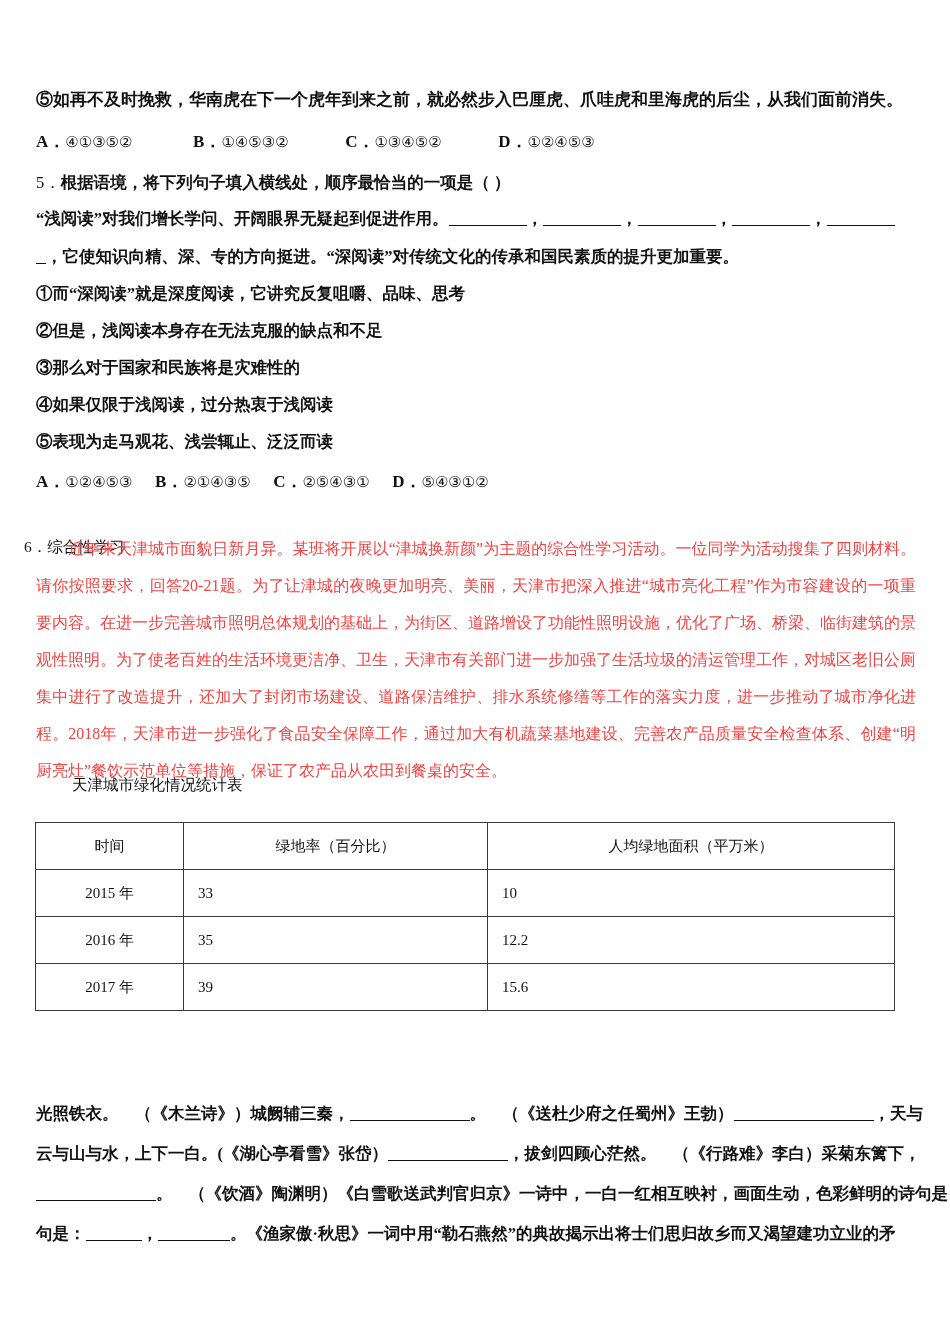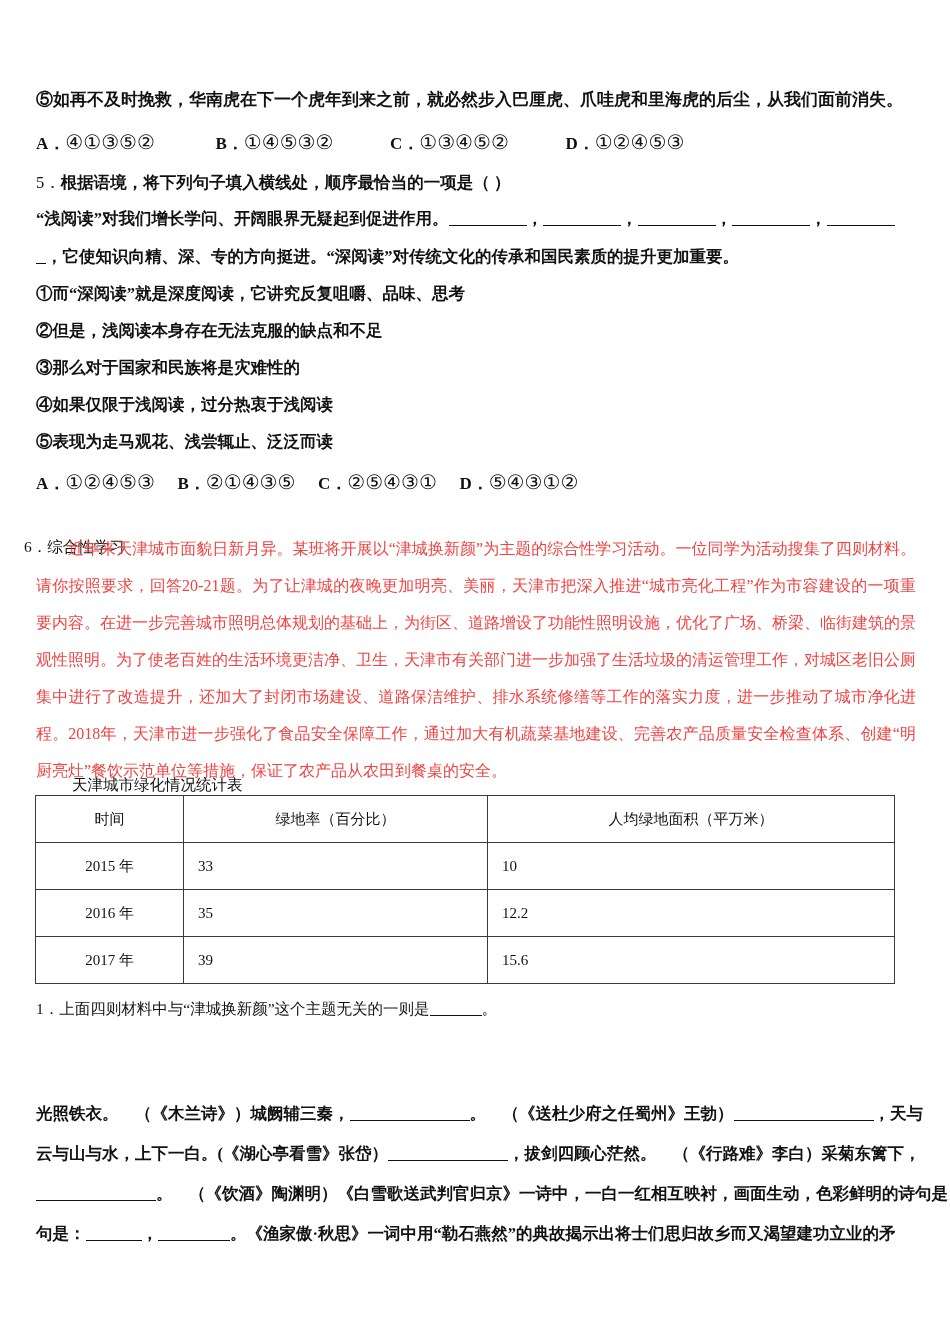--- a/index.html
+++ b/index.html
@@ -51,7 +51,7 @@
   }
   .circ {
     font-family: Liberation Serif, serif;
-    font-size: 20px;
+    font-size: 15px;
     margin-top: 8px;
   }
 

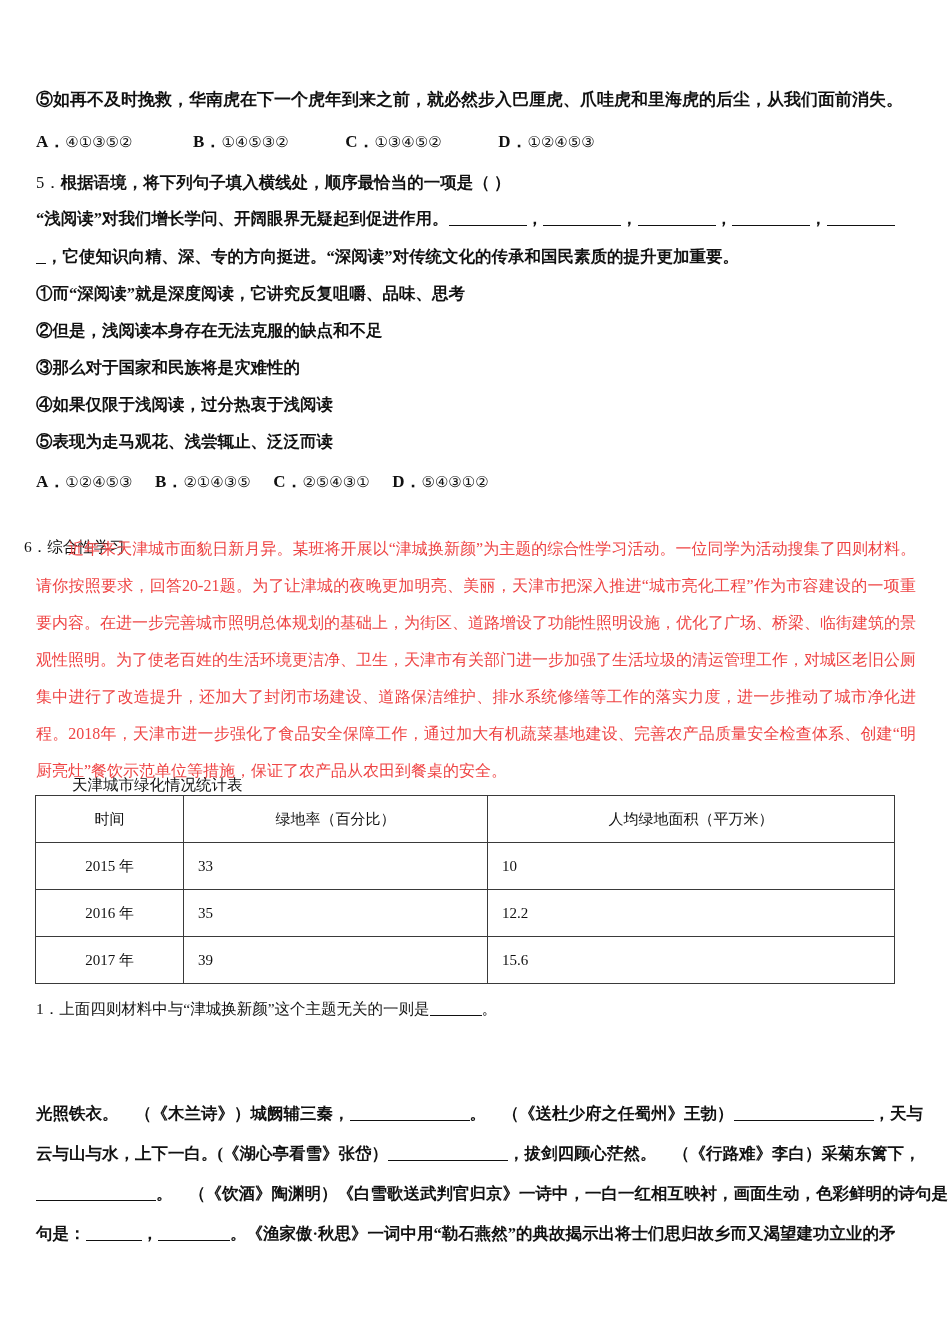--- a/index.html
+++ b/index.html
@@ -153,7 +153,7 @@
 
   <div class="line s15" style="left:72px; top:775px;text-align:right;">天津城市绿化情况统计表</div>
 
-  <table class="greentbl" style="left:35px; top:795px; width:859px;">
+  <table class="greentbl" style="left:35px; top:822px; width:859px;">
     <colgroup>
         <col class="c1">
         <col class="c2">

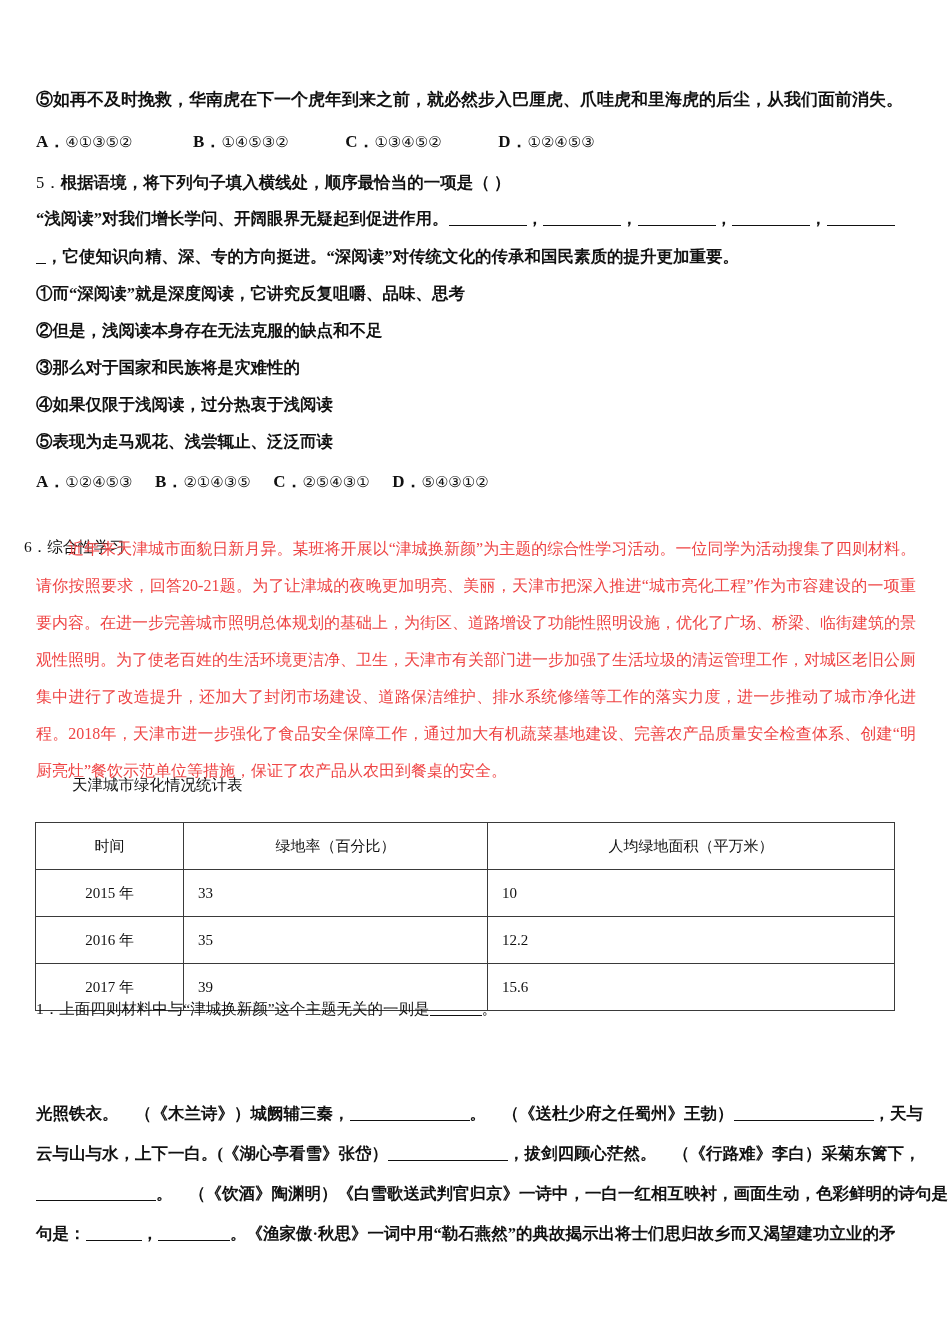--- a/index.html
+++ b/index.html
@@ -183,9 +183,6 @@
     </tbody>
   </table>
 
-  <div class="line s15" style="left:36px; top:999px;">
-    <span>1．</span><span>上面四则材料中与“津城换新颜”这个主题无关的一则是</span><span class="ul" style="width:52px"></span><span>。</span>
-  </div>
 
 
 

